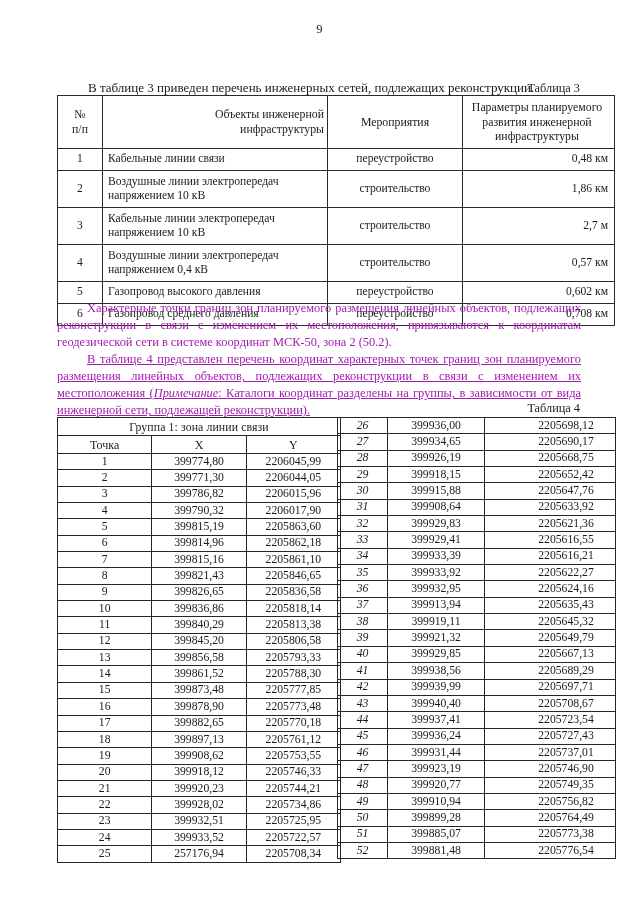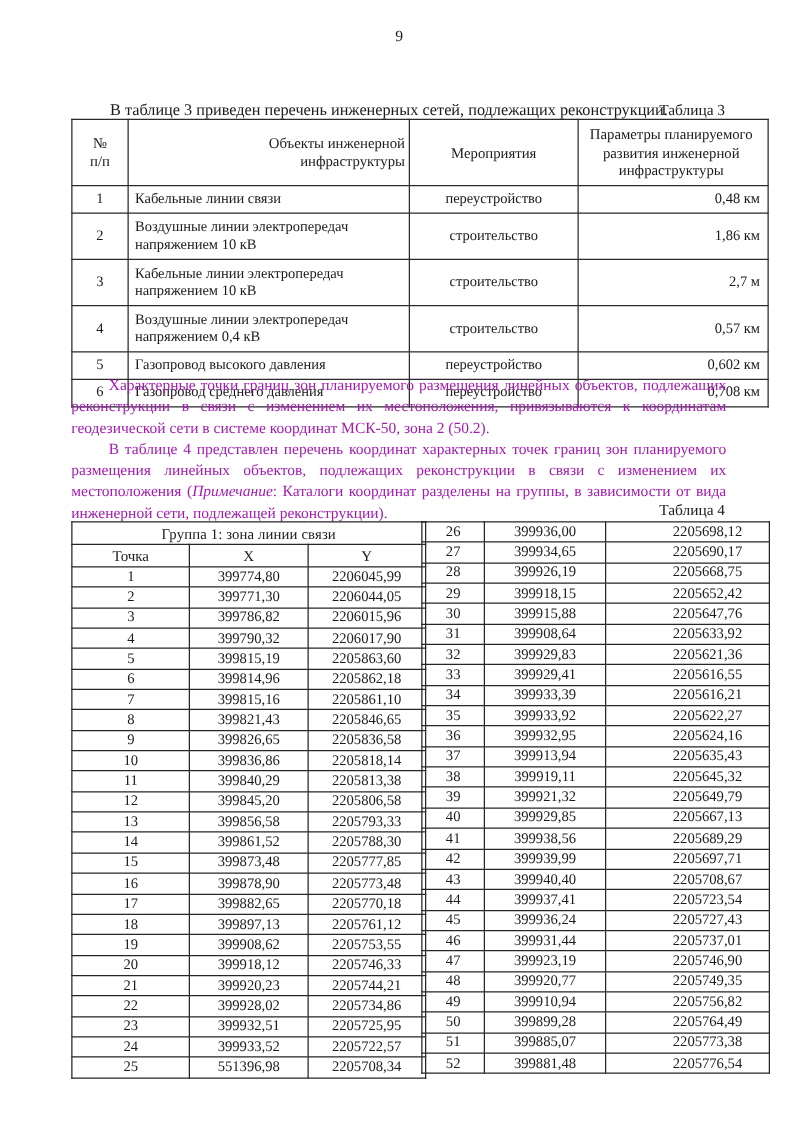--- a/index.html
+++ b/index.html
@@ -215,7 +215,7 @@
     <span class="indent"></span><span>Характерные точки границ зон планируемого размещения линейных объектов, подлежащих реконструкции в связи с изменением их местоположения, привязываются к координатам геодезической сети в системе координат МСК-50, зона 2 (50.2).</span>
   </div>
 
-  <div class="para" style="left:57px; top:351px; width:524px;">
+  <div class="para" style="left:57px; top:351px; width:524px;text-decoration:underline;">
     <span class="indent"></span><span>В таблице 4 представлен перечень координат характерных точек границ зон планируемого размещения линейных объектов, подлежащих реконструкции в связи с изменением их местоположения (</span><span class="em">Примечание</span><span>: Каталоги координат разделены на группы, в зависимости от вида инженерной сети, подлежащей реконструкции).</span>
   </div>
 

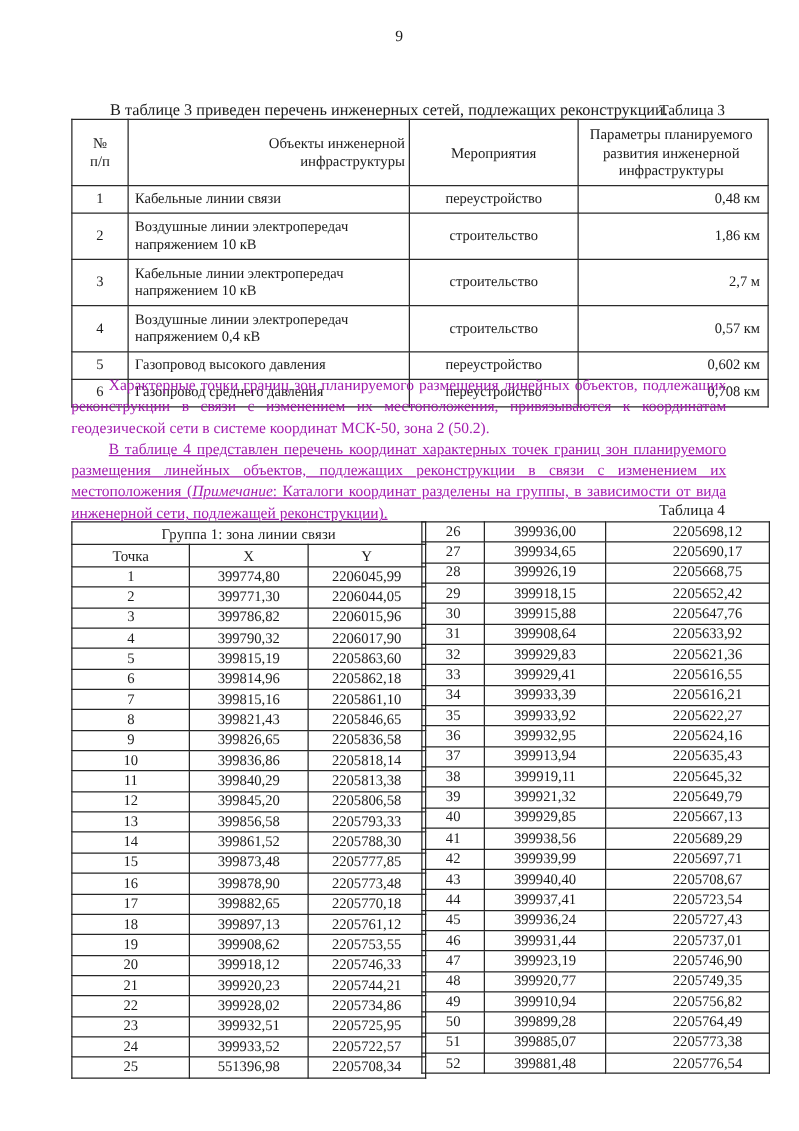--- a/index.html
+++ b/index.html
@@ -120,7 +120,7 @@
   #coord-left  { left: 57px;  top: 417px; width: 284px; }
   #coord-right { left: 337px; top: 417px; width: 243px; }
 
-  #coord-right .c-pt { width: 49px; }
+  #coord-right .c-pt { width: 49px; font-style: italic; }
   #coord-right .c-x  { width: 96px; margin-top: 45px; }
   #coord-right .c-y  { width: 98px; padding-left: 32px; }
 

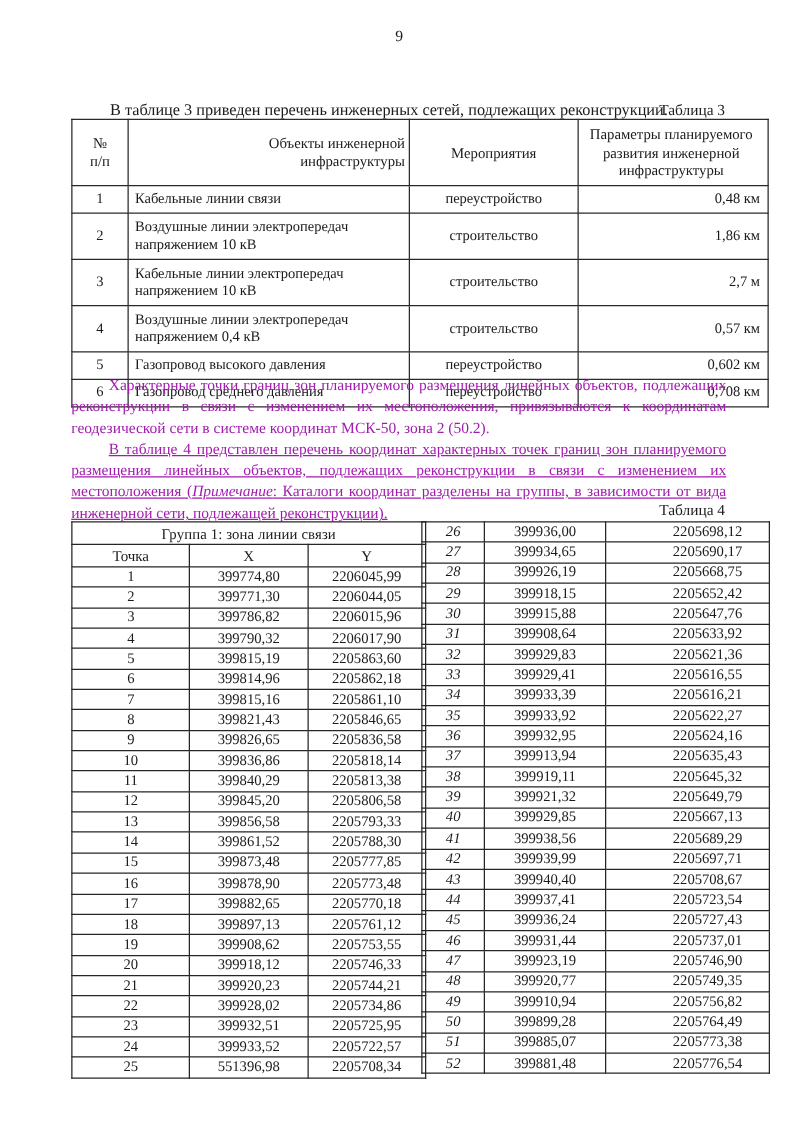--- a/index.html
+++ b/index.html
@@ -355,7 +355,7 @@
         </tr>
         <tr>
           <td class="c-pt">25</td>
-          <td class="c-x">551396,98</td>
+          <td class="c-x">257176,94</td>
           <td class="c-y">2205708,34</td>
         </tr>
       </tbody>

